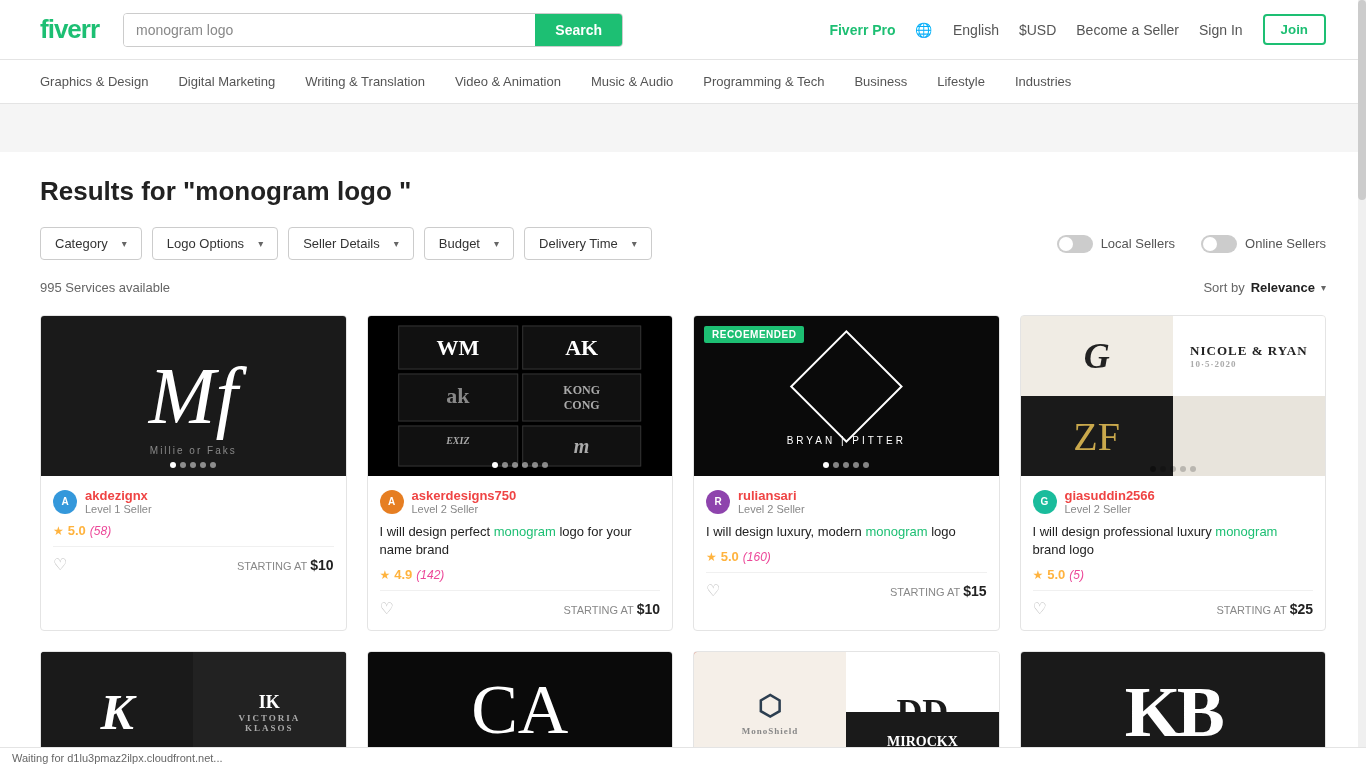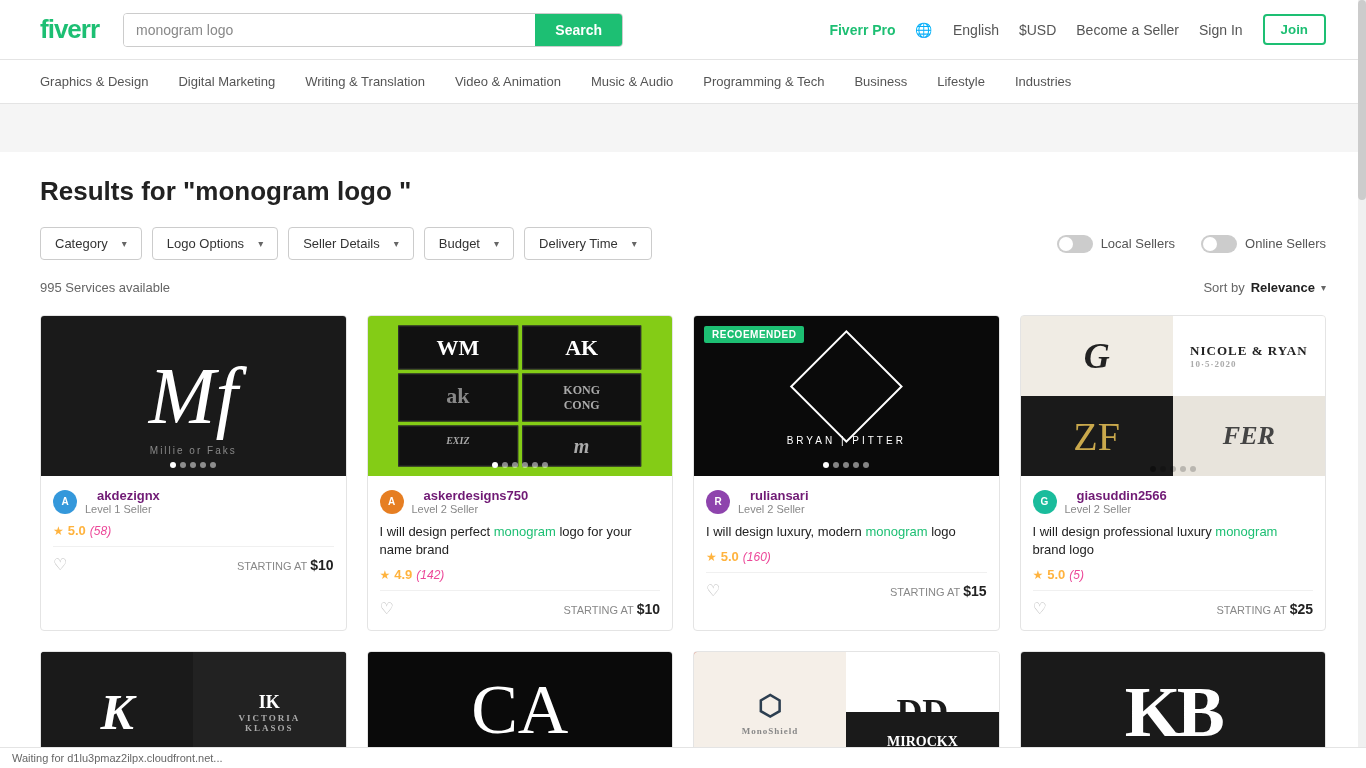--- a/index.html
+++ b/index.html
@@ -189,7 +189,7 @@
       overflow: hidden;
     }
     .card-image.card-1 { background: #1a1a1a; }
-    .card-image.card-2 { background: #84cc16; }
+    .card-image.card-2 { background: #000000; }
     .card-image.card-3 { background: #0a0a0a; }
     .card-image.card-4 { background: #e8e4dc; }
 

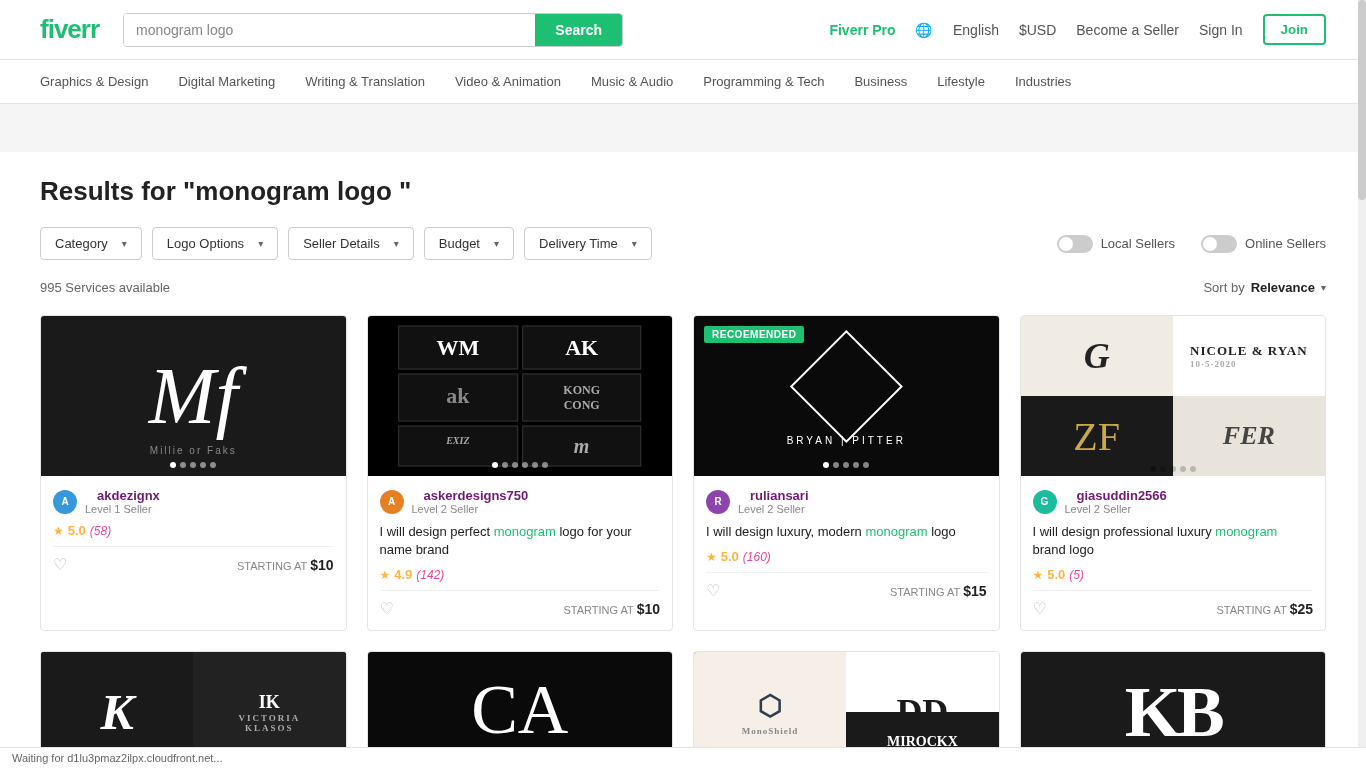--- a/index.html
+++ b/index.html
@@ -544,9 +544,6 @@
           <div class="mono-4-cell c3" style="background:#1a1a1a;">
             <span style="font-size:40px;font-family:serif;color:#c9a84c;font-weight:300;">ZF</span>
           </div>
-          <div class="mono-4-cell c4" style="background:#e8e4dc;font-size:18px;">
-            <span style="font-family:serif;font-style:italic;font-size:26px;color:#444;">FER</span>
-          </div>
         </div>
         <div class="dots" style="bottom:4px;">
           <div class="dot active" style="background:rgba(0,0,0,0.4)"></div>

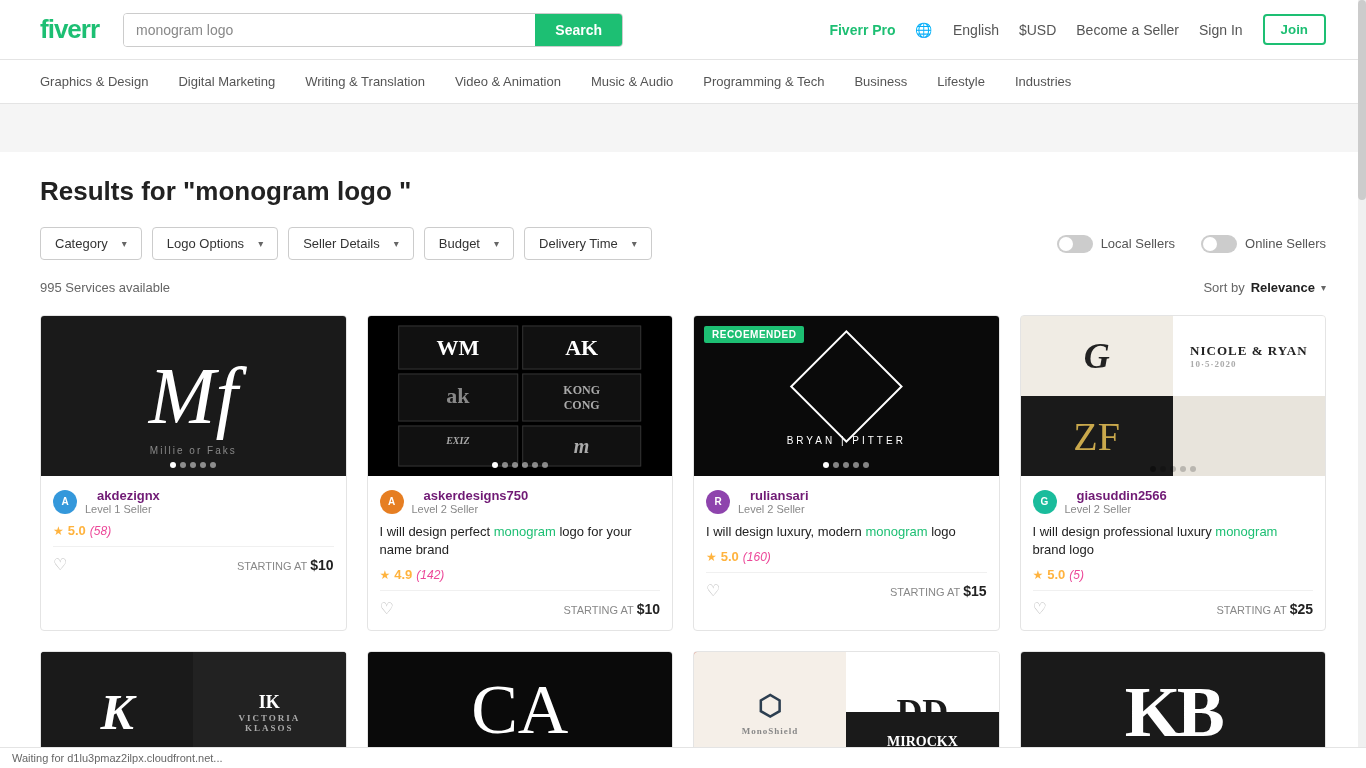--- a/index.html
+++ b/index.html
@@ -262,7 +262,7 @@
     .avatar.av2 { background: #e67e22; }
     .avatar.av3 { background: #8e44ad; }
     .avatar.av4 { background: #1abc9c; }
-    .seller-name { font-size: 13px; font-weight: 600; color: #701a75; margin-left: 12px; }
+    .seller-name { font-size: 13px; font-weight: 600; color: #ef4444; }
     .seller-level { font-size: 11px; color: #888; }
     .card-title {
       font-size: 13px; color: #222; line-height: 1.4; margin-bottom: 8px;

